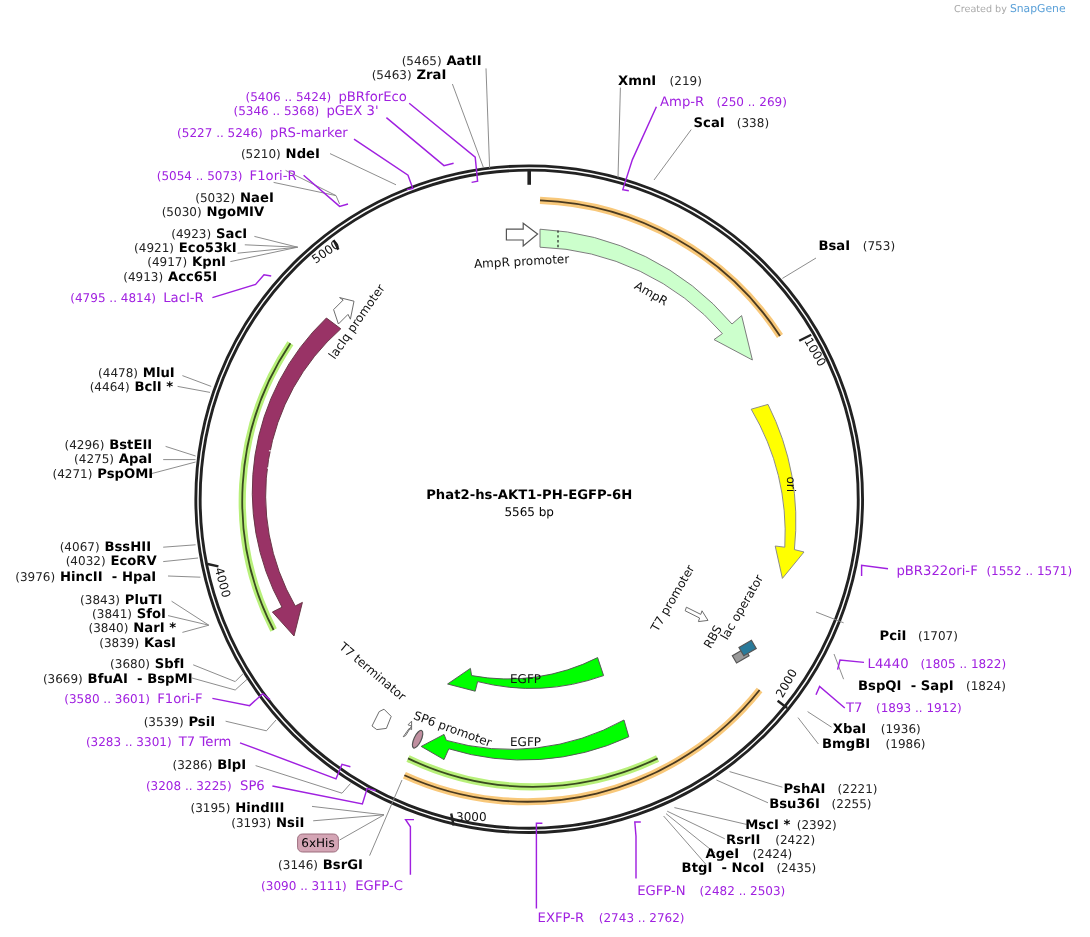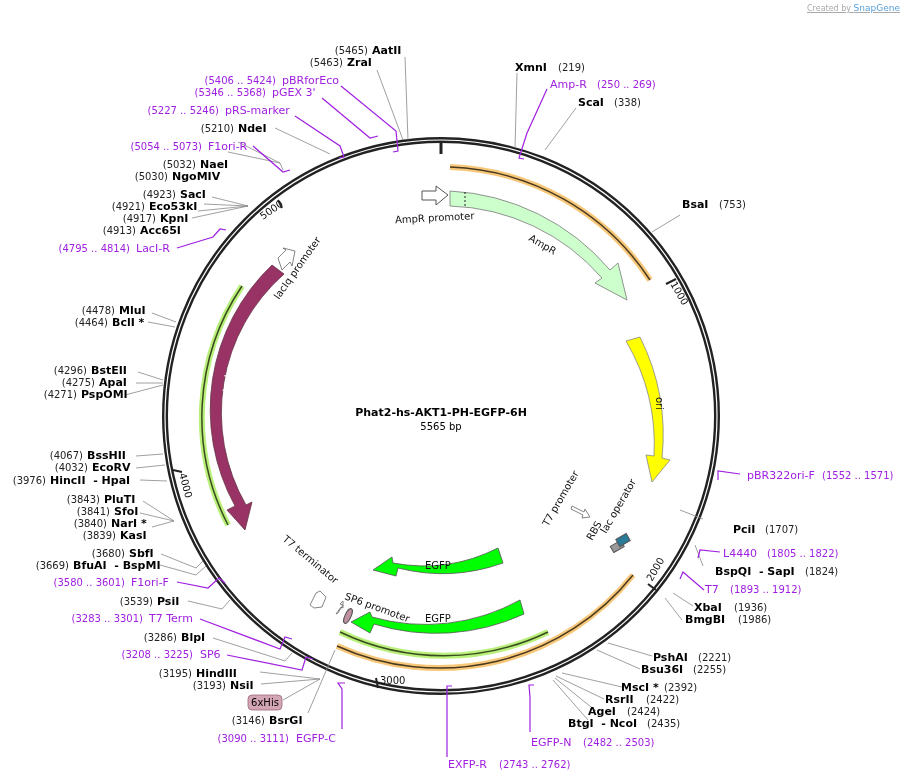--- a/index.html
+++ b/index.html
@@ -10,7 +10,7 @@
   .prim{font-size:11px;fill:#a020e0;}
   .primpos{font-size:10px;fill:#a020e0;}
   .flab{font-size:10px;fill:#111;}
-  .credit{position:absolute;right:8px;top:3px;font-size:8px;color:#aaa;text-decoration:underline;}
+  .credit{position:absolute;right:20px;top:3px;font-size:8px;color:#aaa;}
   .credit b{color:#5aa0d8;font-weight:normal;font-size:9px;}
 </style>
 </head>

